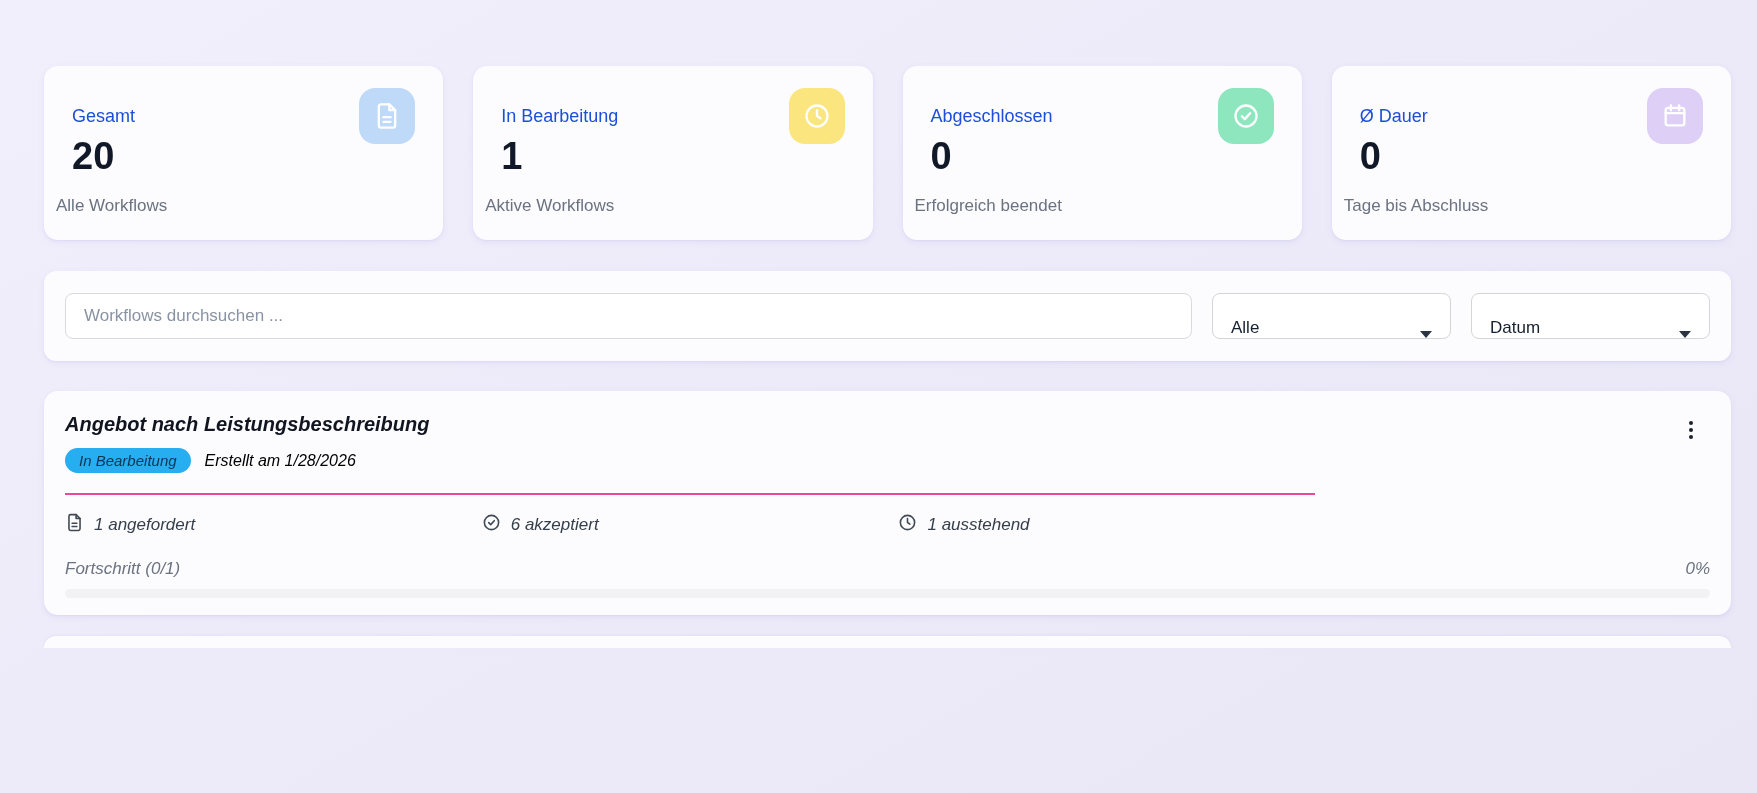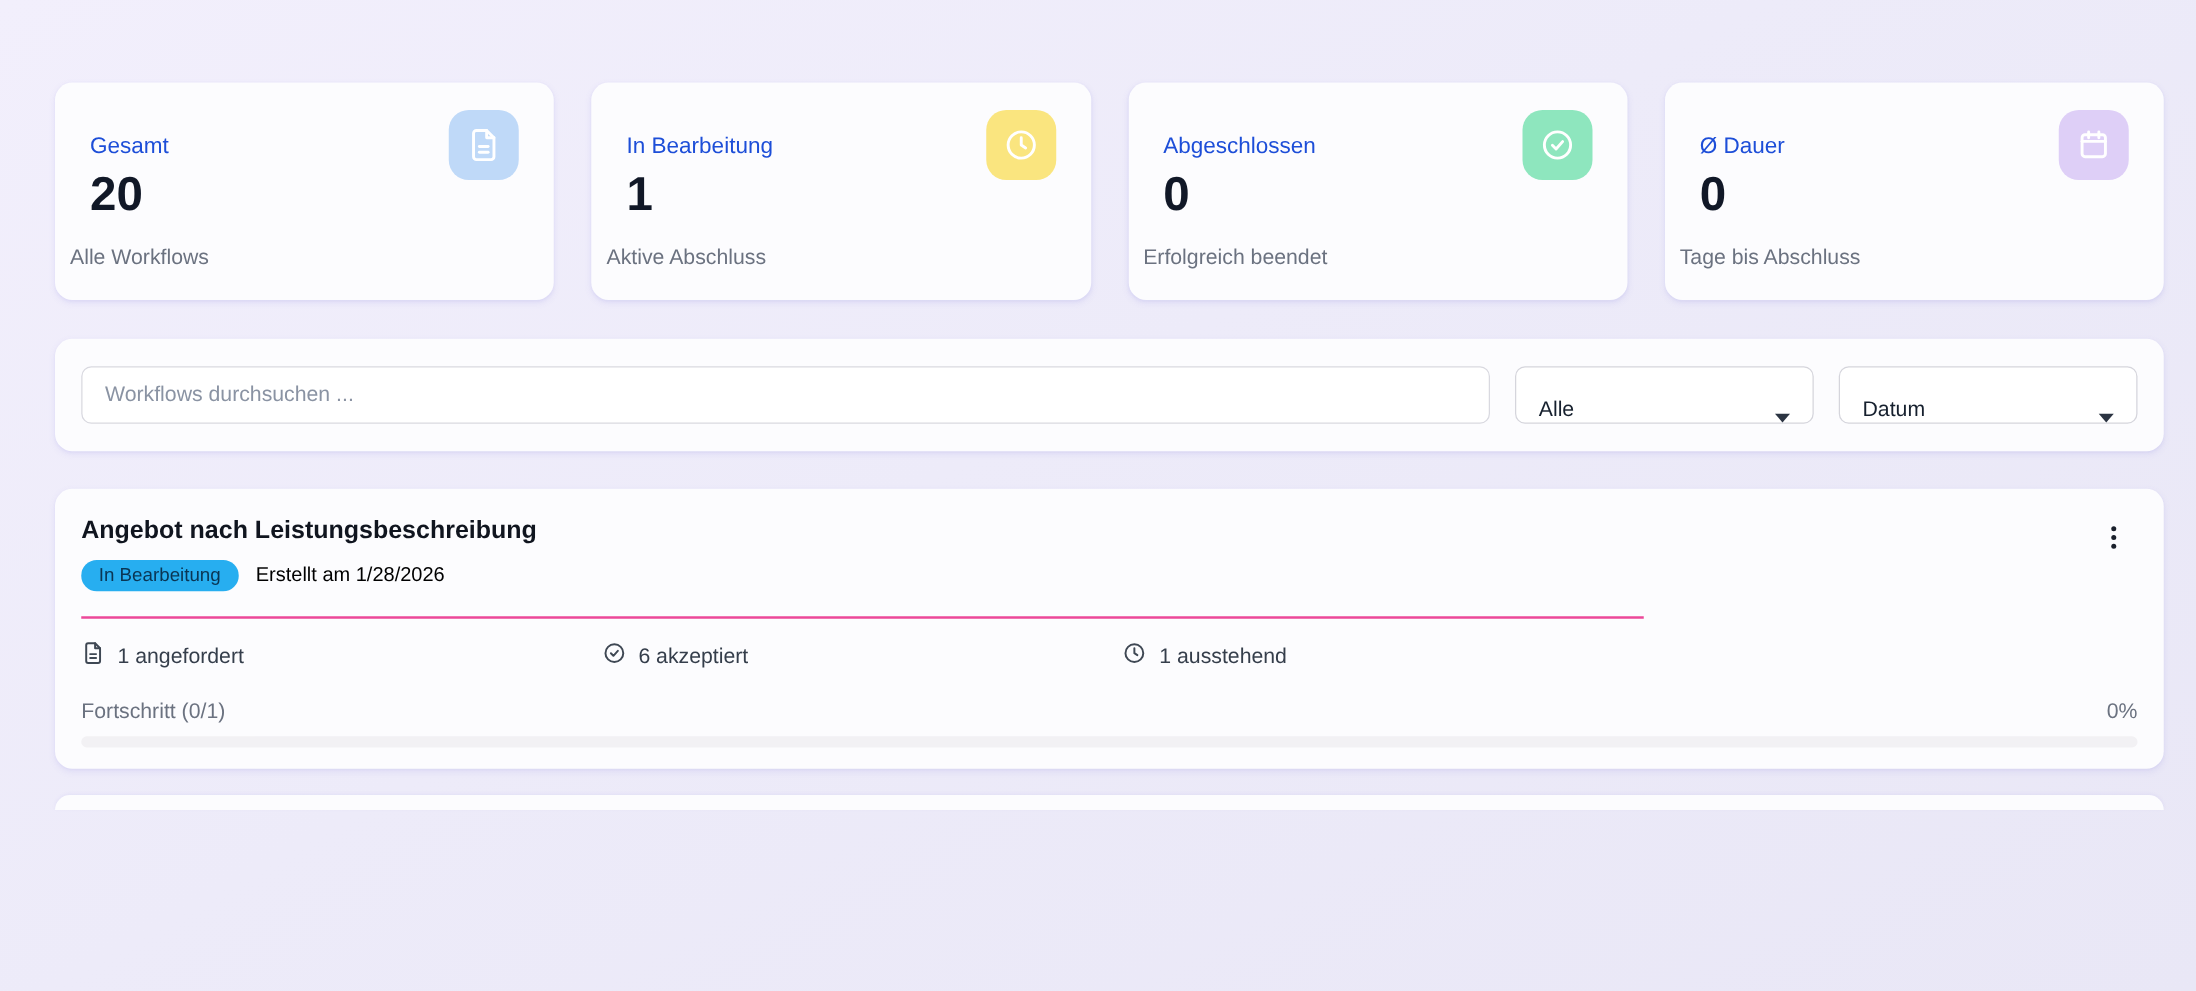--- a/index.html
+++ b/index.html
@@ -105,7 +105,7 @@
     <div class="card stat-card">
       <div class="stat-label">In Bearbeitung</div>
       <div class="stat-value">1</div>
-      <div class="stat-sublabel">Aktive Abschluss</div>
+      <div class="stat-sublabel">Aktive Workflows</div>
       <div class="stat-icon-box" style="background: rgb(250, 229, 127);">
         <svg width="28" height="28" viewBox="0 0 24 24" fill="none" stroke="#FFFFFF" stroke-width="2" stroke-linecap="round" stroke-linejoin="round">
           <circle cx="12" cy="12" r="9"></circle>

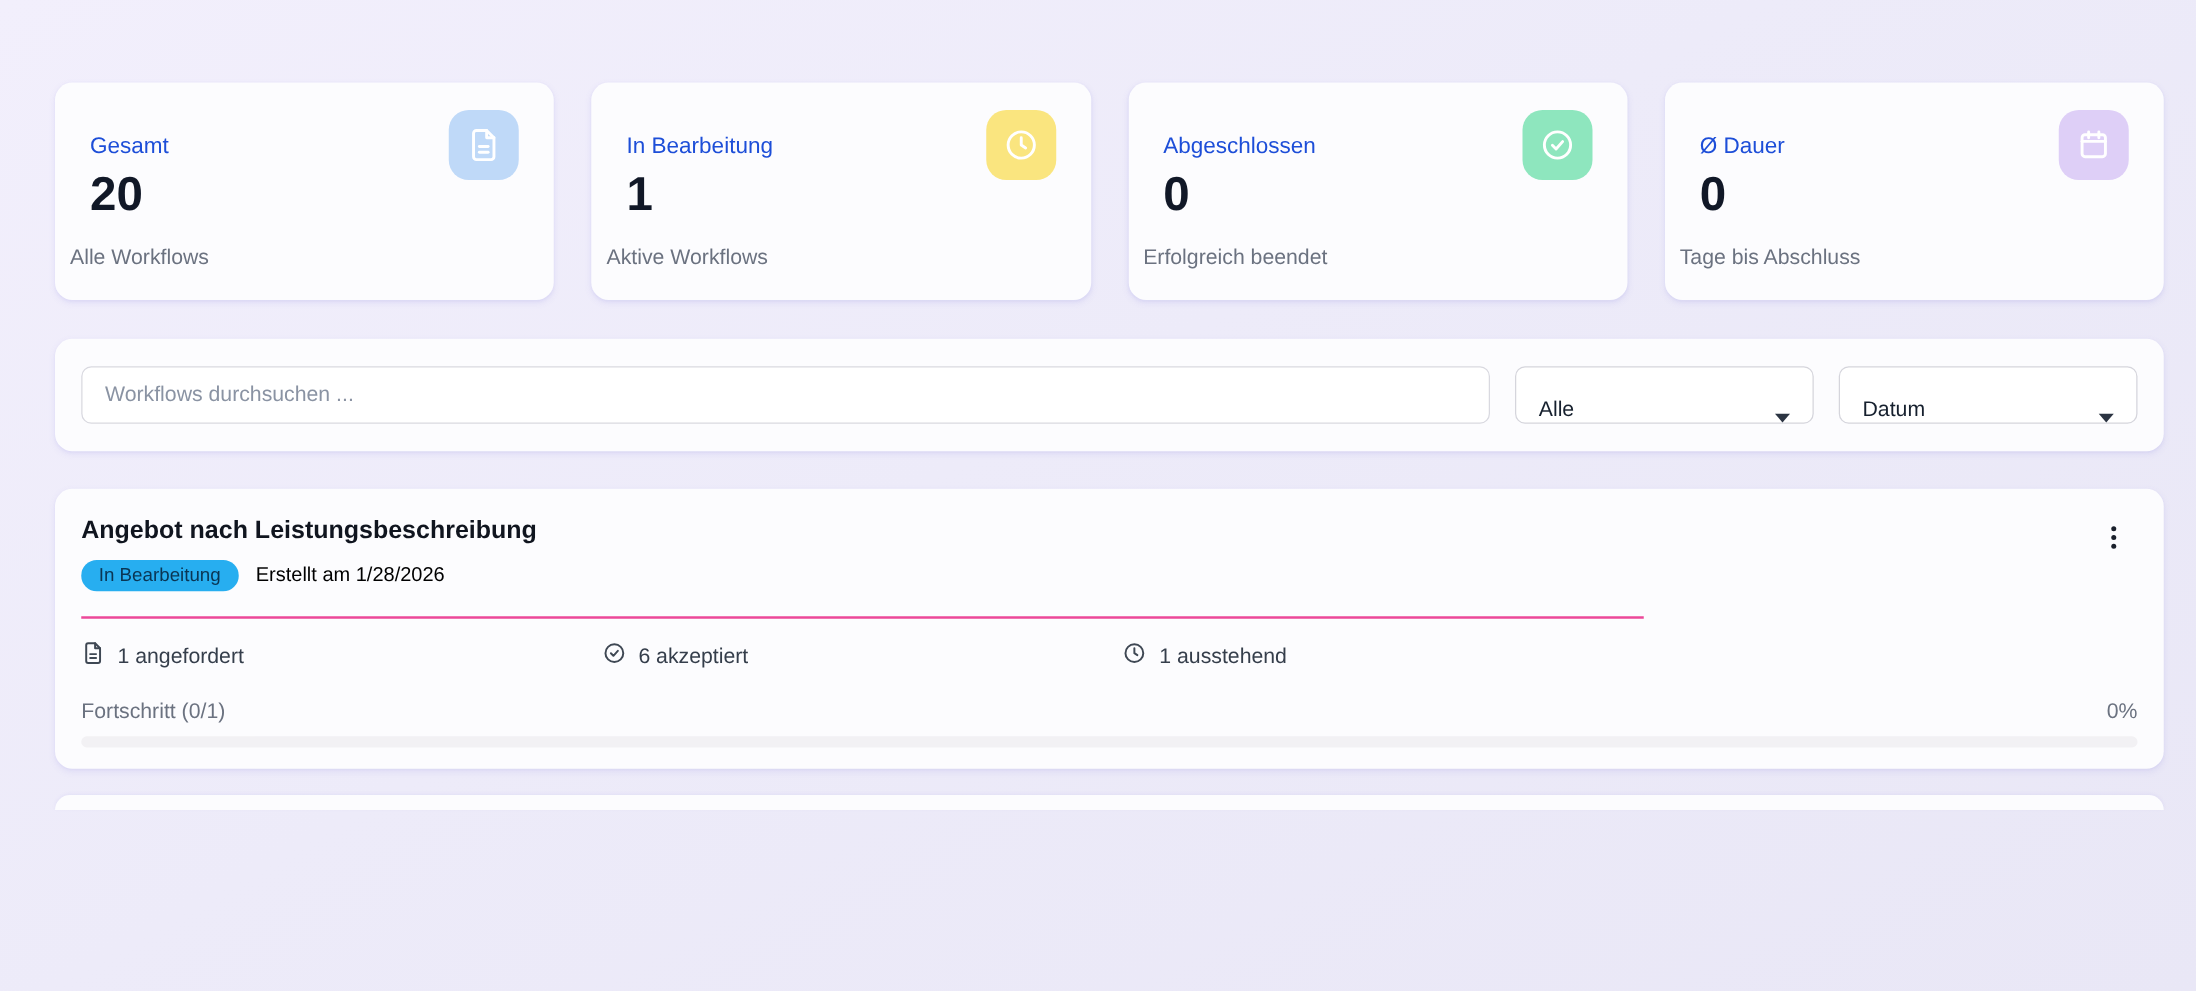--- a/index.html
+++ b/index.html
@@ -42,7 +42,7 @@
   }
 
   
-  .filter-card { margin-top:31px; height:90px; display:flex; align-items:center; gap:20px; padding:0 21px; }
+  .filter-card { margin-top:31px; height:90px; display:flex; align-items:center; gap:20px; padding:0 21px;border-radius:12px; }
   .search-input {
     flex:1; height:46px; border:1px solid #D9D9E0; border-radius:8px;
     background:#FFFFFF; font-family:inherit; font-size:17px; color:#1F2430;

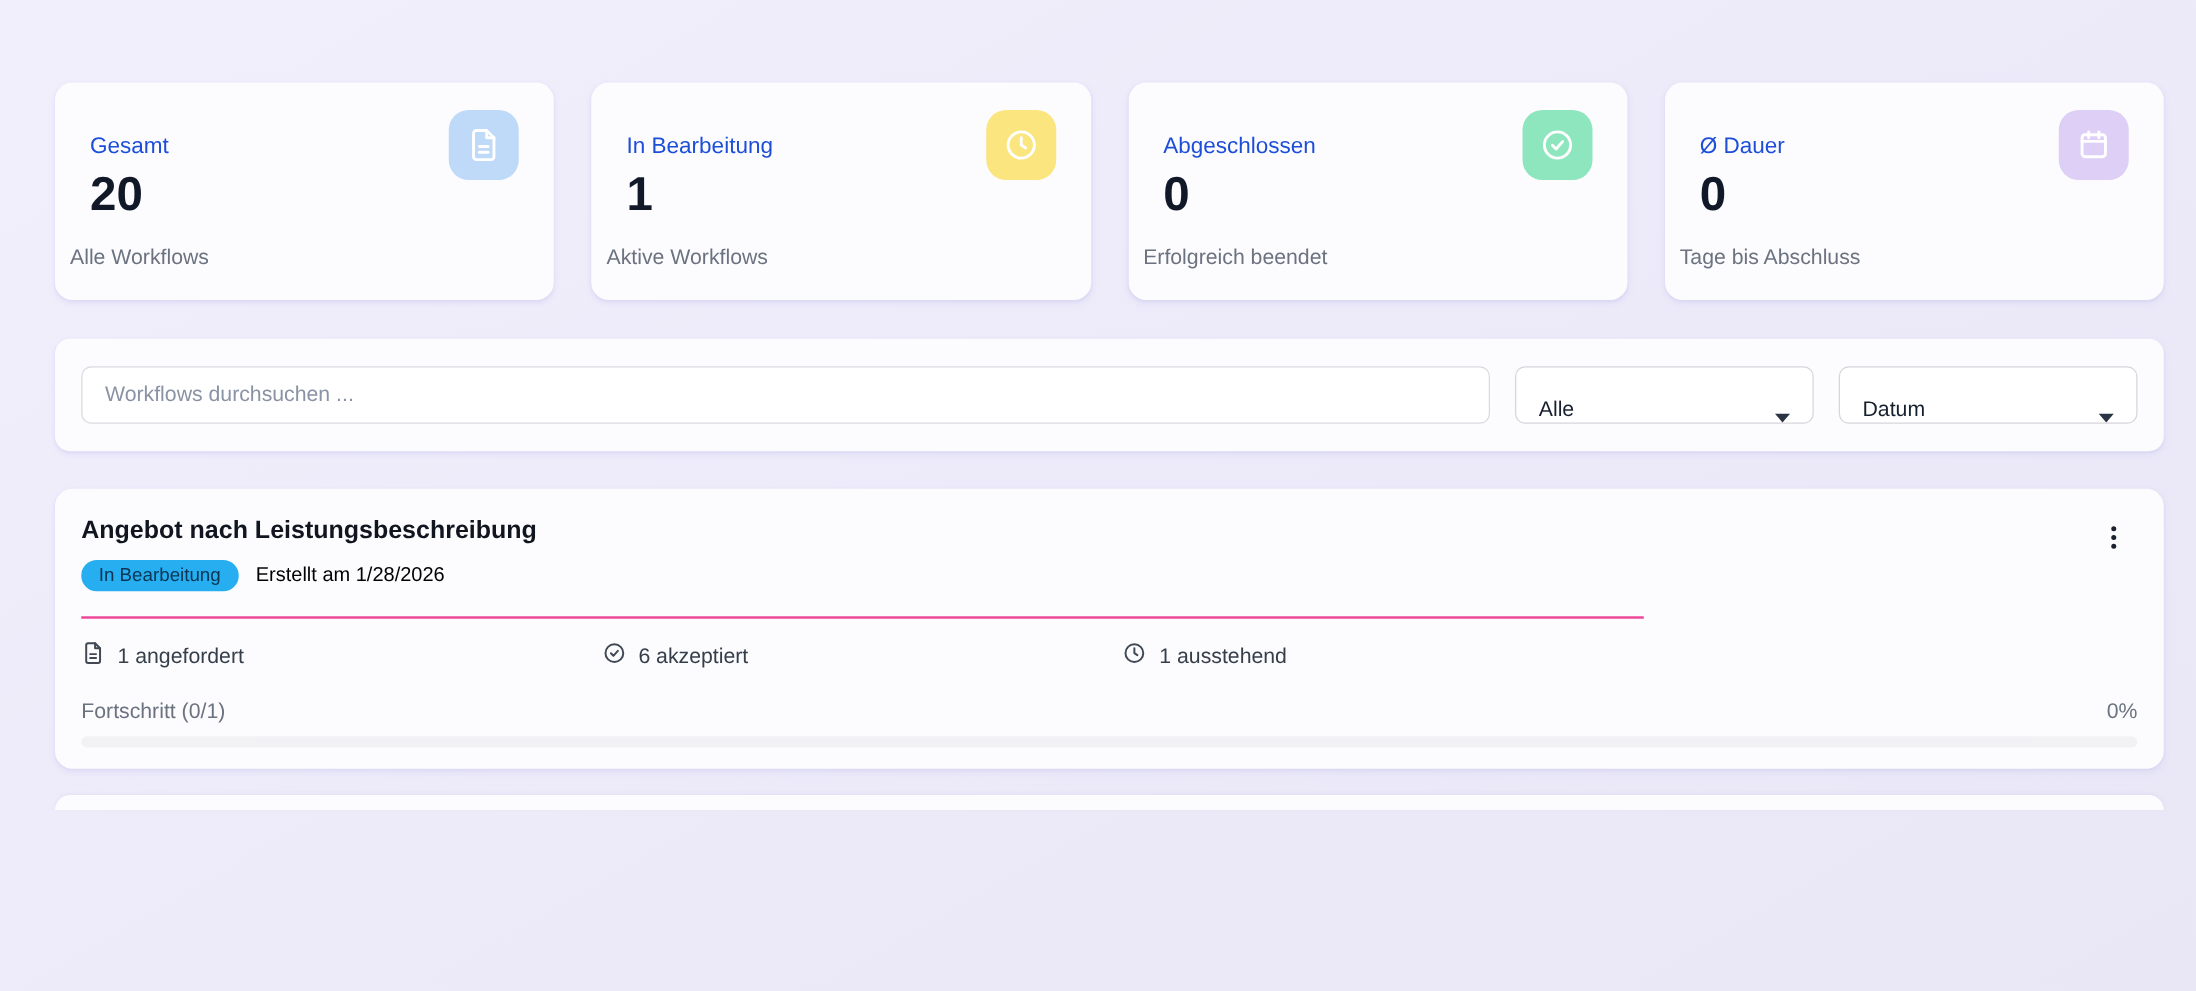--- a/index.html
+++ b/index.html
@@ -57,7 +57,7 @@
   .caret { width:0; height:0; border-left:6px solid transparent; border-right:6px solid transparent; border-top:7px solid #2B3442; }
 
   
-  .workflow-card { margin-top:30px; padding:22px 21px 0 21px; height:224px; }
+  .workflow-card { margin-top:30px; padding:22px 21px 0 21px; height:224px;font-style:italic; }
   .wf-head { display:flex; justify-content:space-between; align-items:flex-start; }
   .wf-title { font-size:20px; font-weight:700; color:#10151F; }
   .wf-meta { display:flex; align-items:center; gap:14px; margin-top:12px; }

